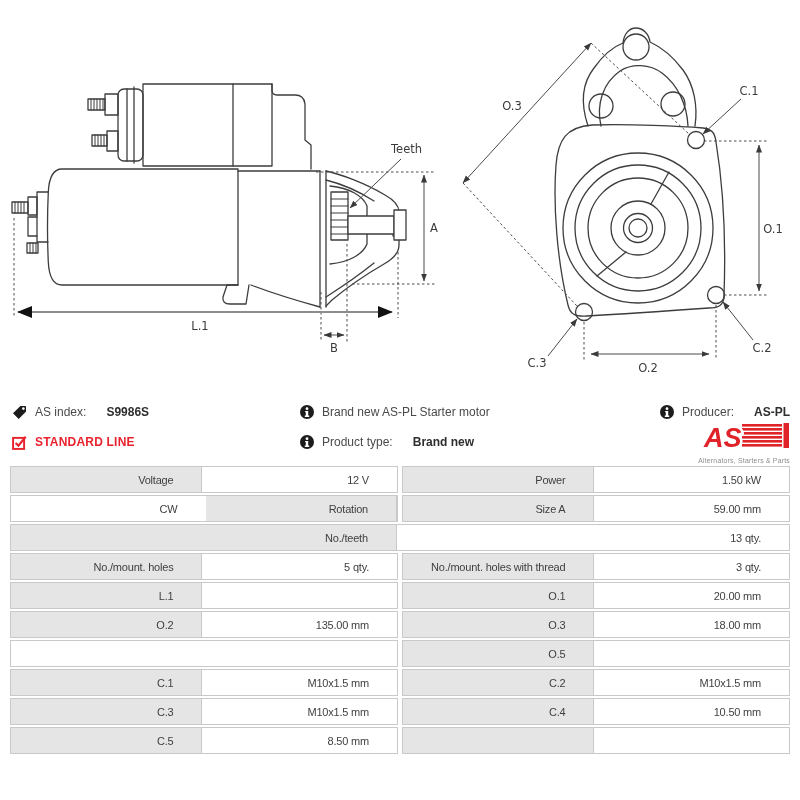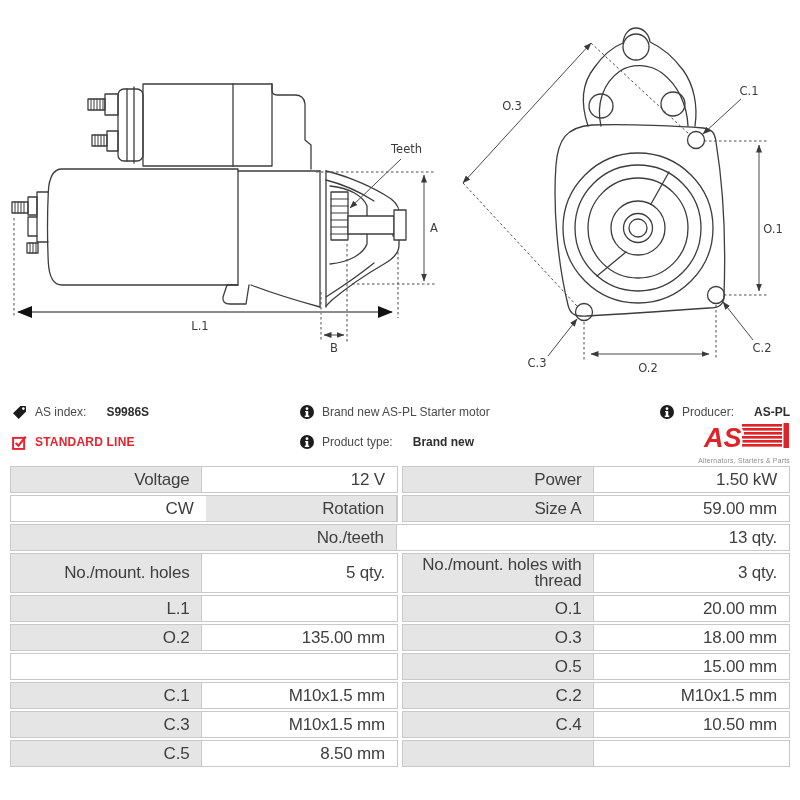--- a/index.html
+++ b/index.html
@@ -37,7 +37,7 @@
   .pair{flex:1 1 0;display:flex;border:1px solid var(--border-color);background:#fff;}
   .pair + .pair{margin-left:4px;}
   .cell{display:flex;align-items:center;justify-content:flex-end;text-align:right;
-        padding:3px 12px;font-size:17px;line-height:16px;min-height:25px;
+        padding:3px 28px;font-size:11px;line-height:16px;min-height:25px;
         letter-spacing:-0.2px;color:#3f3f3f;}
   .cell.label{flex:0 0 49.6%;background:var(--label-cell-bg);border-right:1px solid var(--border-color);}
   .cell.value{flex:1 1 auto;background:#fff;}

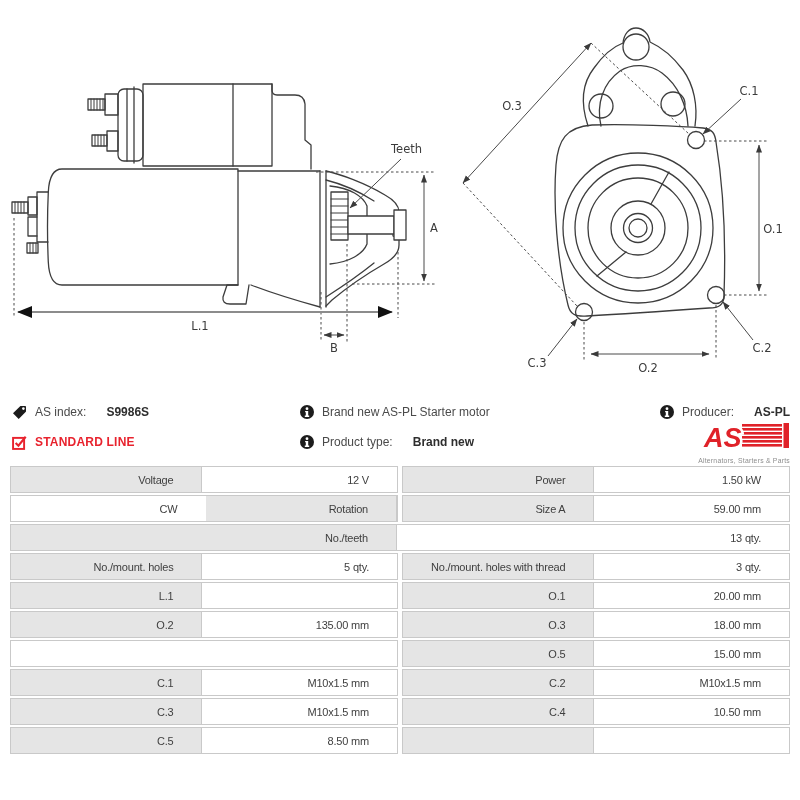--- a/index.html
+++ b/index.html
@@ -336,7 +336,6 @@
         </div>
         <div class="pair">
           <div class="cell label">O.5</div>
-          <div class="cell value">15.00 mm</div>
         </div>
       </div>
       <div class="spec-row">

